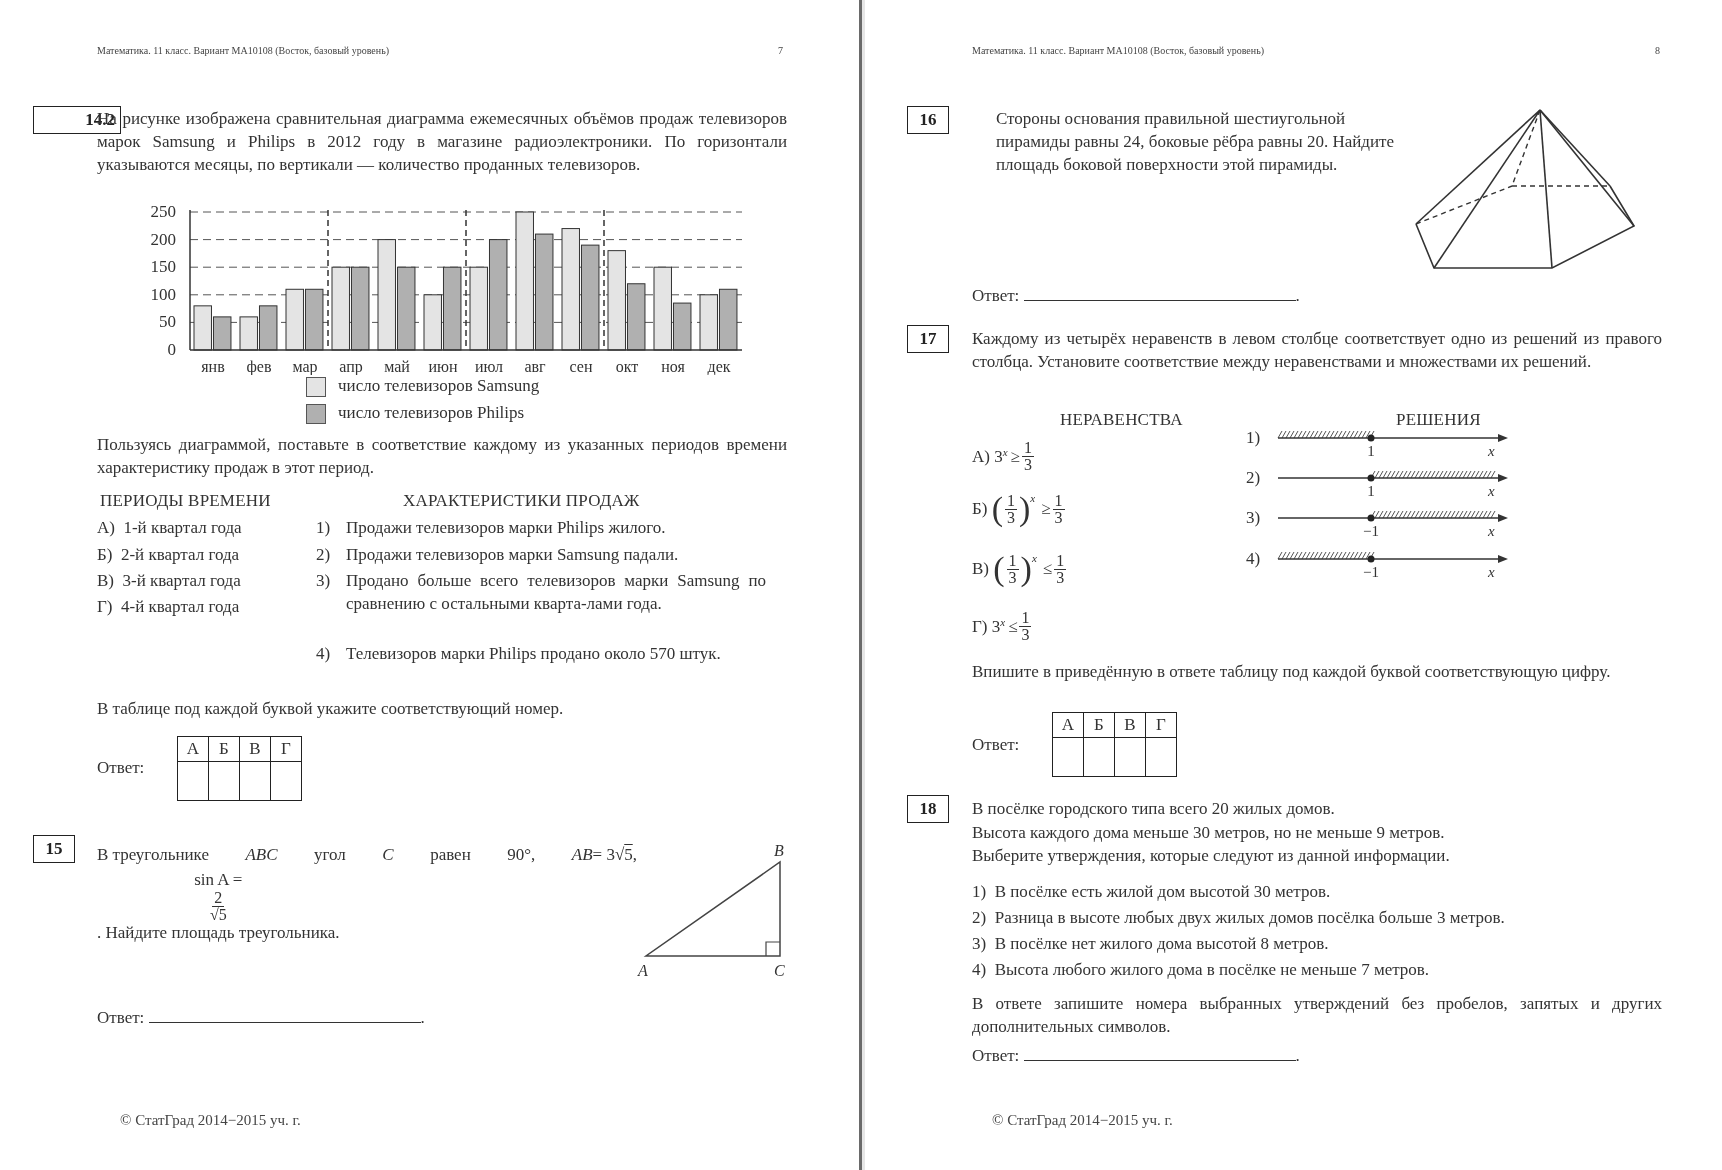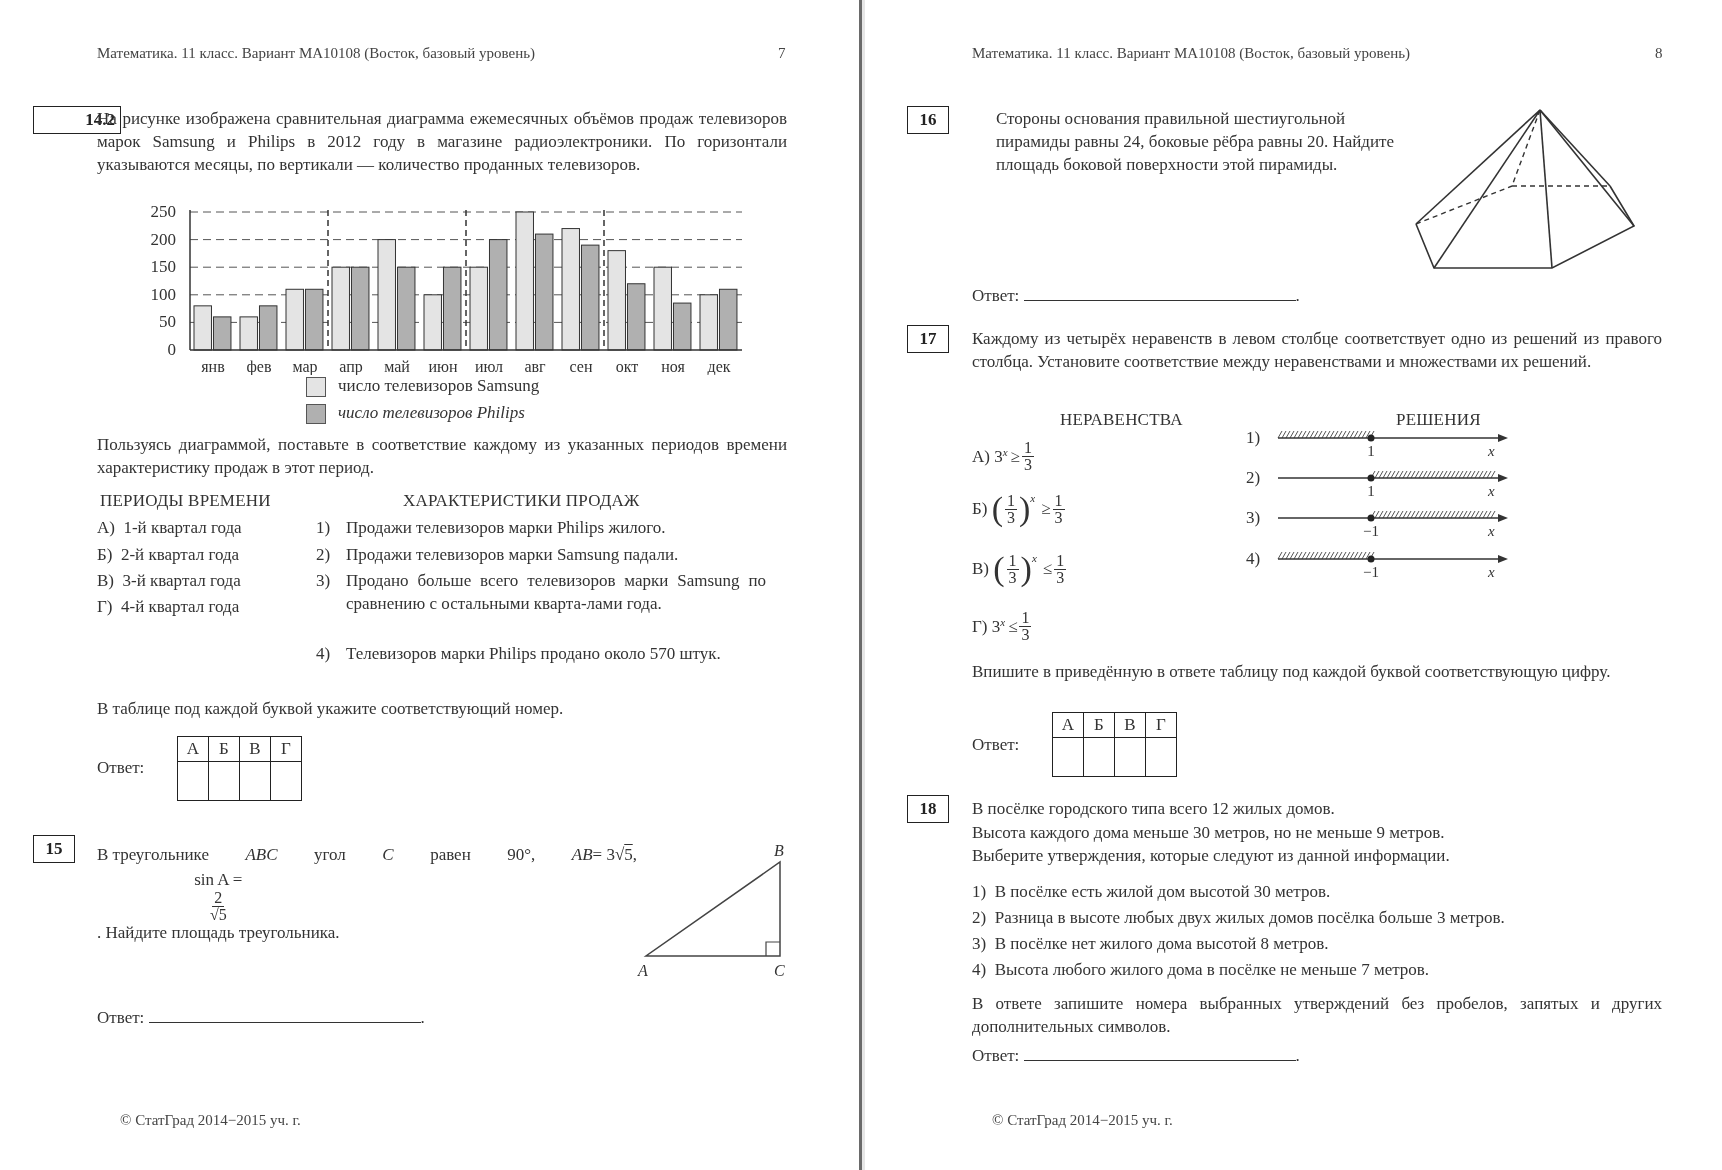--- a/index.html
+++ b/index.html
@@ -14,7 +14,7 @@
   .divider { position: absolute; left: 859px; top: 0; width: 3px; height: 1170px; background: #6a6a6a; }
   .divider2 { position: absolute; left: 862px; top: 0; width: 3px; height: 1170px; background: #e6e6e6; }
   .abs { position: absolute; }
-  .hdr { font-size: 15px; color: #444; }
+  .hdr { font-size: 10px; color: #444; }
   .num-box {
     position: absolute; border: 1.5px solid #222; font-weight: bold; font-size: 17px;
     text-align: center; line-height: 26px; height: 26px; color: #222;

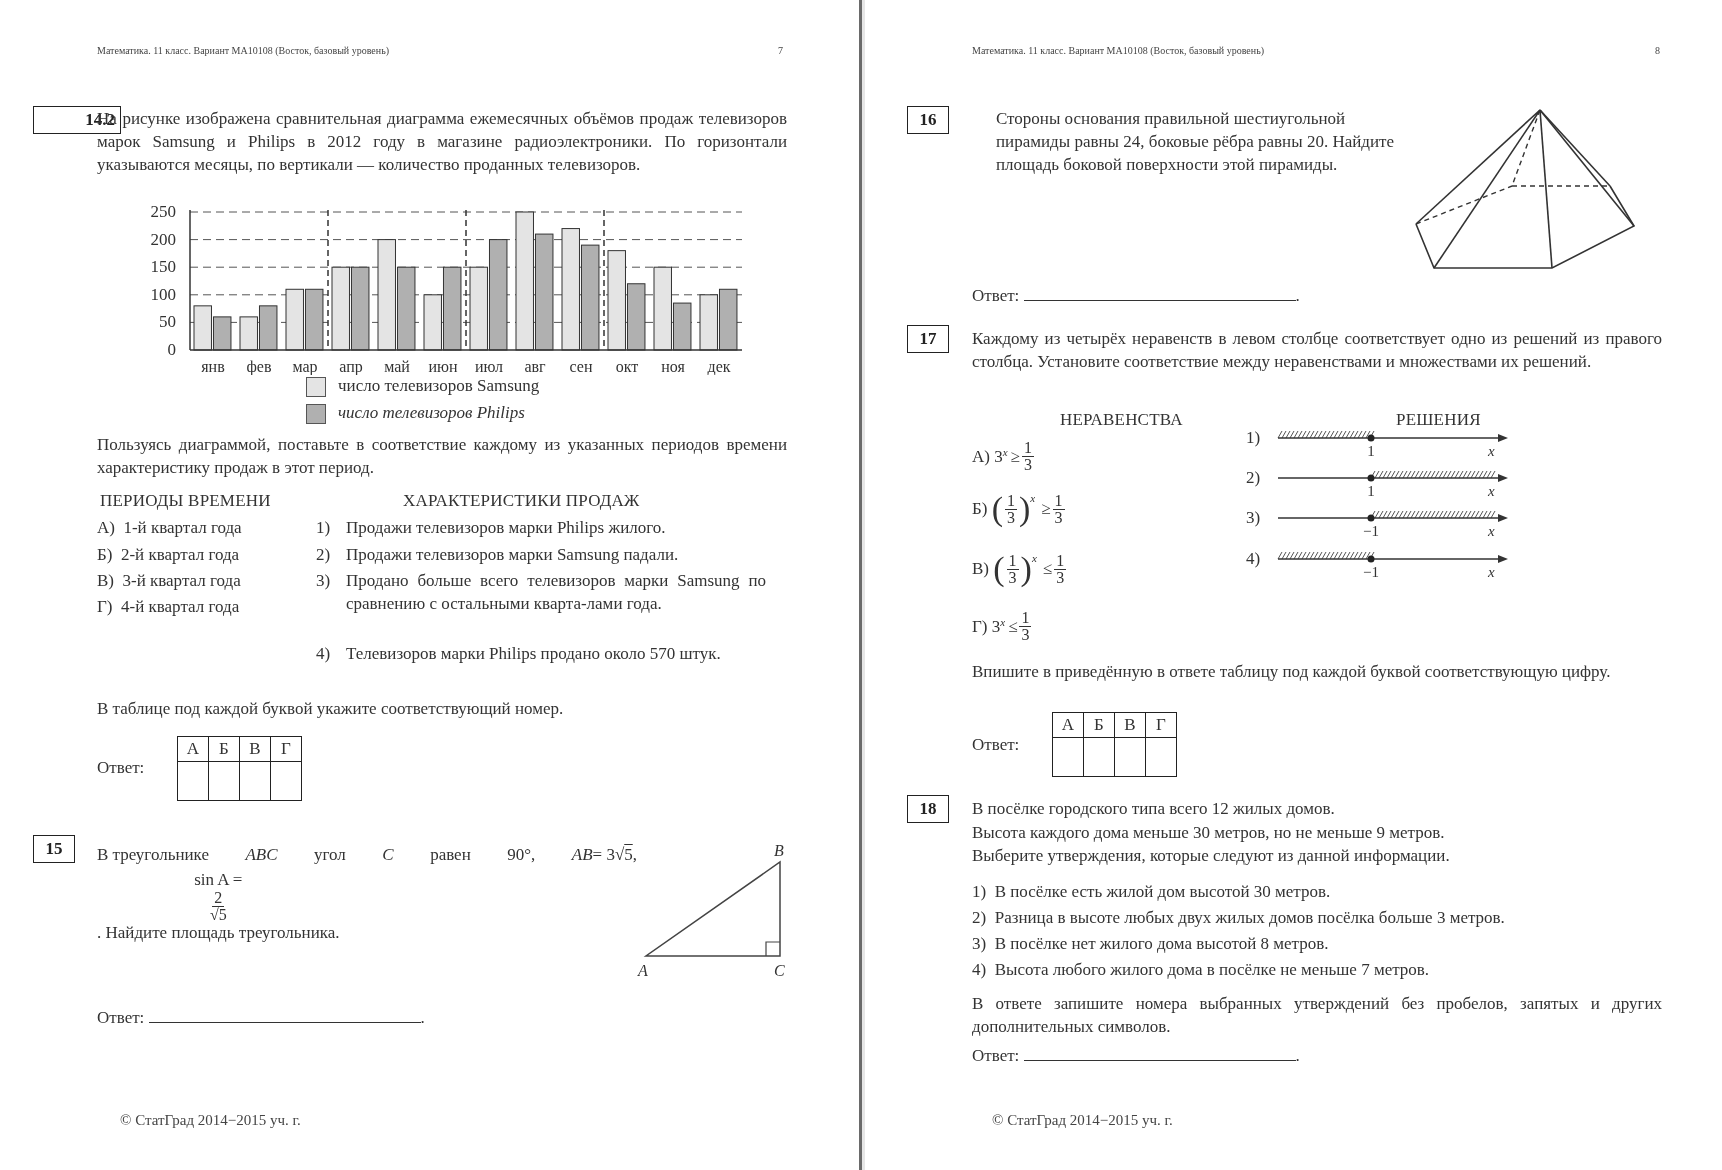--- a/index.html
+++ b/index.html
@@ -111,7 +111,7 @@
   <div class="abs" style="left:306px; top:376px;">
     <span class="legend-swatch" style="background:#e4e4e4;"></span><span>число телевизоров Samsung</span>
   </div>
-  <div class="abs" style="left:306px; top:403px;font-style:italic;">
+  <div class="abs" style="left:306px; top:403px;">
     <span class="legend-swatch" style="background:#b0b0b0;"></span><span>число телевизоров Philips</span>
   </div>
 

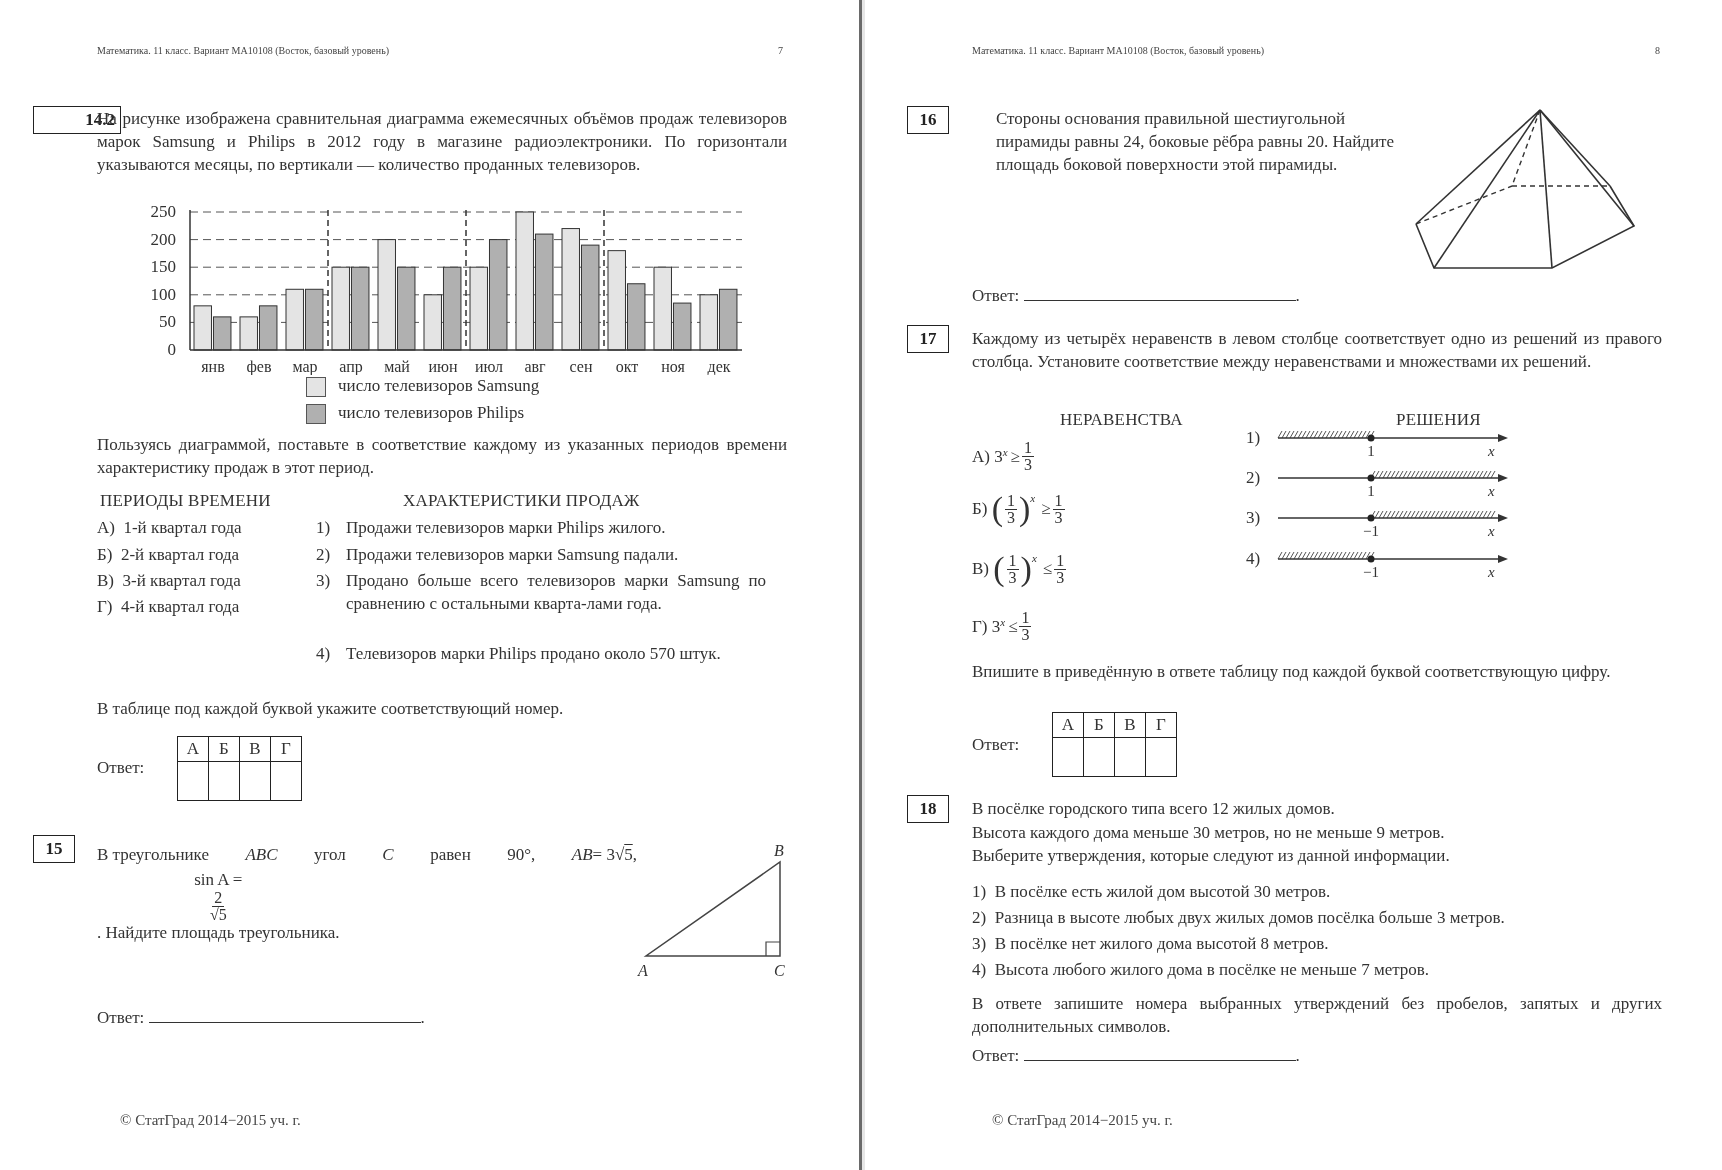--- a/index.html
+++ b/index.html
@@ -439,7 +439,7 @@
     </table>
 
   <div class="num-box" style="left:41px; top:795px; width:40px;">18</div>
-  <div class="abs para" style="left:106px; top:797px;">В посёлке городского типа всего 12 жилых домов.</div>
+  <div class="abs para" style="left:106px; top:797px;">В посёлке городского типа всего 20 жилых домов.</div>
   <div class="abs para" style="left:106px; top:821px;">Высота каждого дома меньше 30 метров, но не меньше 9 метров.</div>
   <div class="abs para" style="left:106px; top:844px;">Выберите утверждения, которые следуют из данной информации.</div>
 

